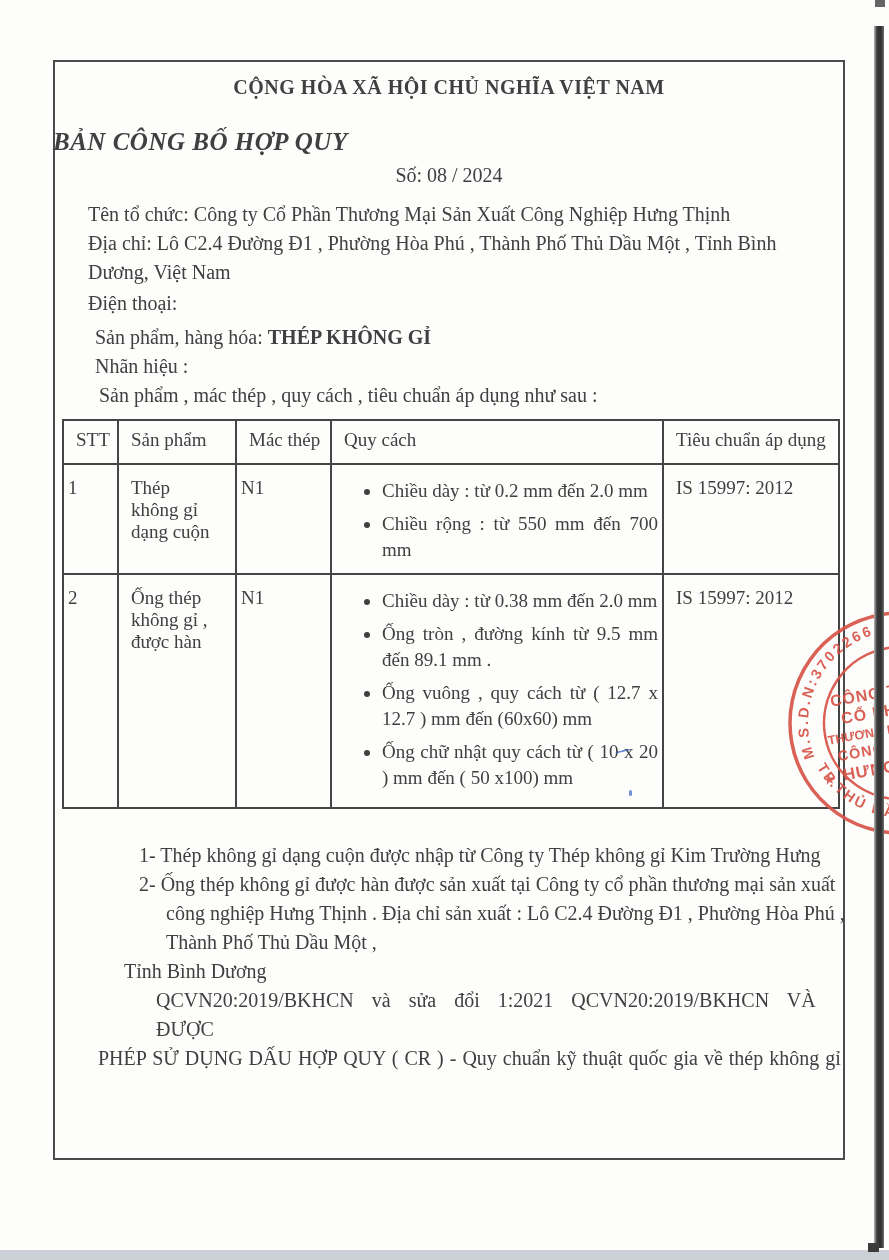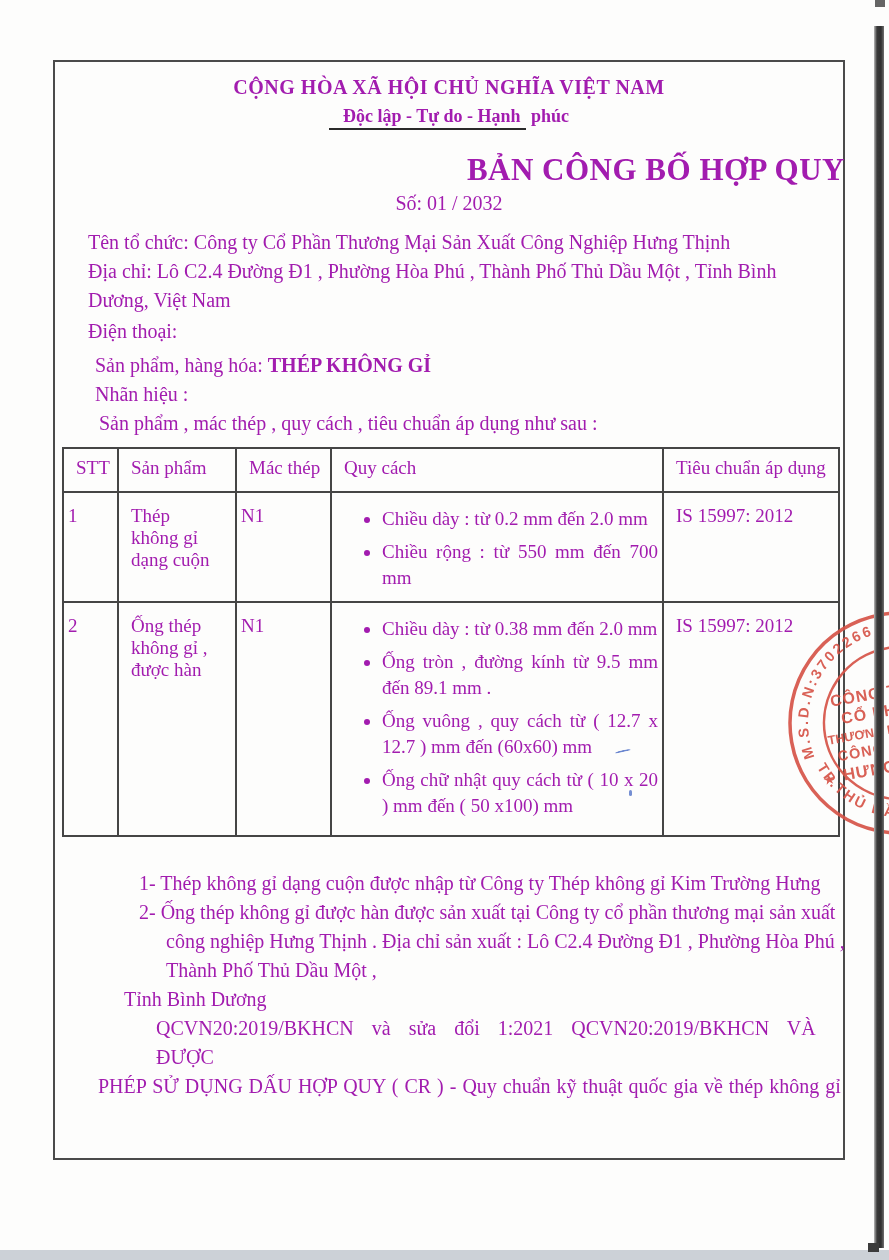--- a/index.html
+++ b/index.html
@@ -6,7 +6,7 @@
   body { background:#e8e8e8; font-family:"Liberation Serif","DejaVu Serif",serif; }
   .page {
     position:relative; width:889px; height:1260px; margin:0 auto;
-    background:#fdfdfc; color:#a21caf; overflow:hidden;
+    background:#fdfdfc; color:#404040; overflow:hidden;
   }
   
   .edge-right { position:absolute; left:874px; top:26px; width:10px; height:1222px;

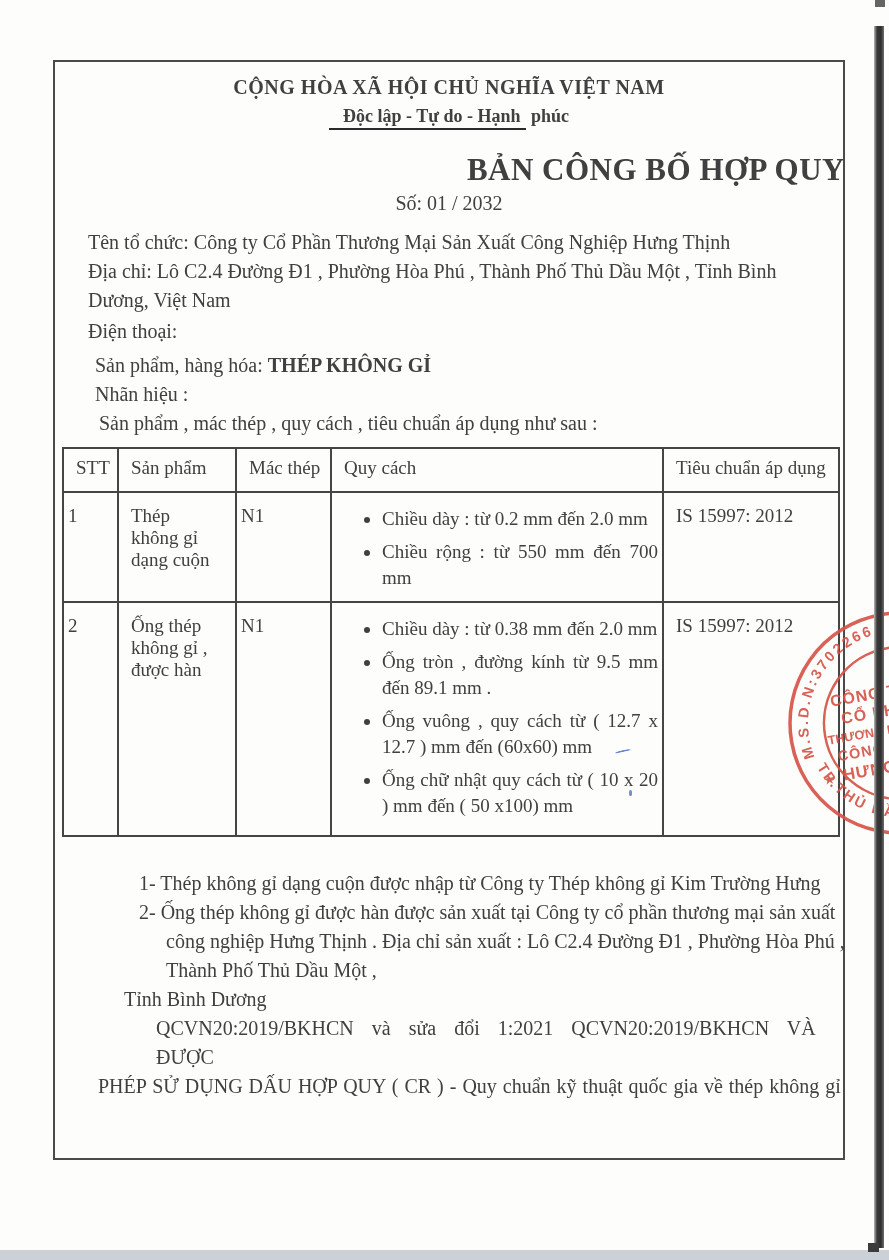--- a/index.html
+++ b/index.html
@@ -72,7 +72,6 @@
   <div class="content">
 
     <p class="country">CỘNG HÒA XÃ HỘI CHỦ NGHĨA VIỆT NAM</p>
-    <p class="motto"><span class="u">Độc lập - Tự do - Hạnh</span><span> phúc</span></p>
 
     <p class="doc-title">BẢN CÔNG BỐ HỢP QUY</p>
     <p class="doc-number">Số: 01 / 2032</p>

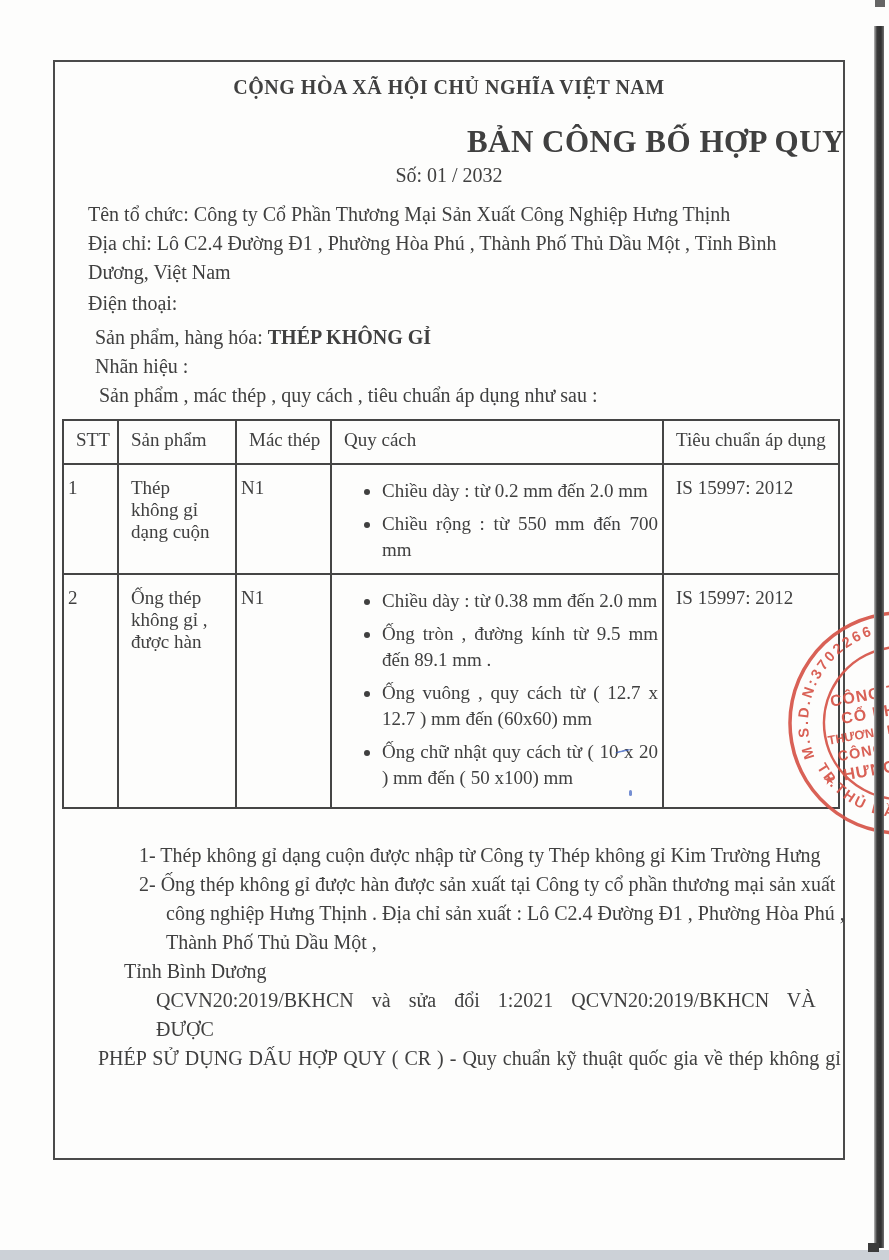--- a/index.html
+++ b/index.html
@@ -25,7 +25,7 @@
   .country { margin-top:14px; text-align:center; font-weight:bold; font-size:20px; line-height:26px; letter-spacing:.5px; }
   .motto { margin-top:4px; text-align:center; font-weight:bold; font-size:18px; line-height:24px; }
   .motto .u { border-bottom:2px solid #2a2a2a; padding:0 6px 2px 14px; }
-  .doc-title { margin-top:26px; text-align:right; font-weight:bold; font-size:31px; line-height:32px; letter-spacing:.5px; }
+  .doc-title { margin-top:26px; text-align:left; font-weight:bold; font-size:25px; line-height:32px; letter-spacing:.5px;font-style:italic; }
   .doc-number { margin-top:4px; text-align:center; font-size:20px; line-height:26px; }
 
   .info p { font-size:20px; line-height:29px; }

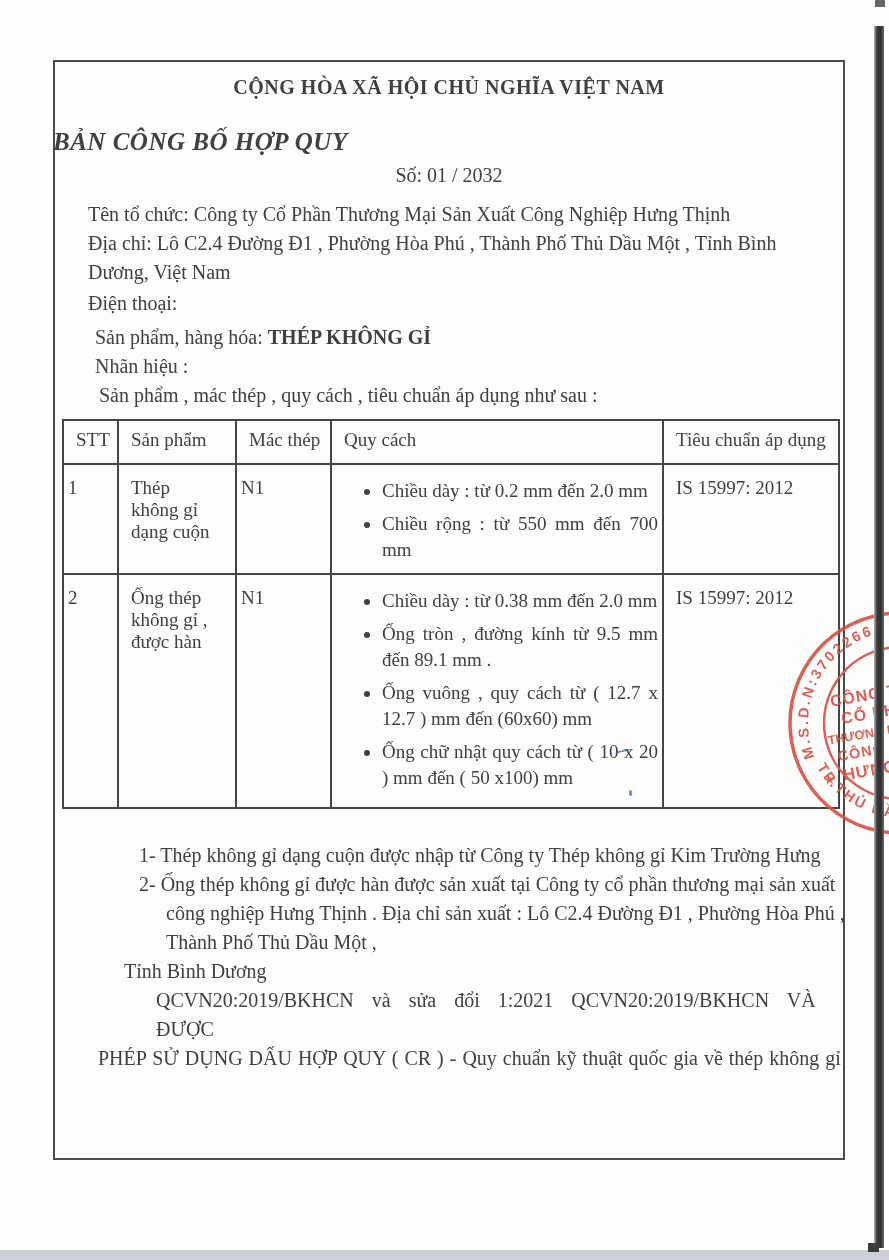--- a/index.html
+++ b/index.html
@@ -74,7 +74,7 @@
     <p class="country">CỘNG HÒA XÃ HỘI CHỦ NGHĨA VIỆT NAM</p>
 
     <p class="doc-title">BẢN CÔNG BỐ HỢP QUY</p>
-    <p class="doc-number">Số: 01 / 2032</p>
+    <p class="doc-number">Số: 08 / 2024</p>
 
     <div class="info">
       <p class="p-org">Tên tổ chức: Công ty Cổ Phần Thương Mại Sản Xuất Công Nghiệp Hưng Thịnh</p>

